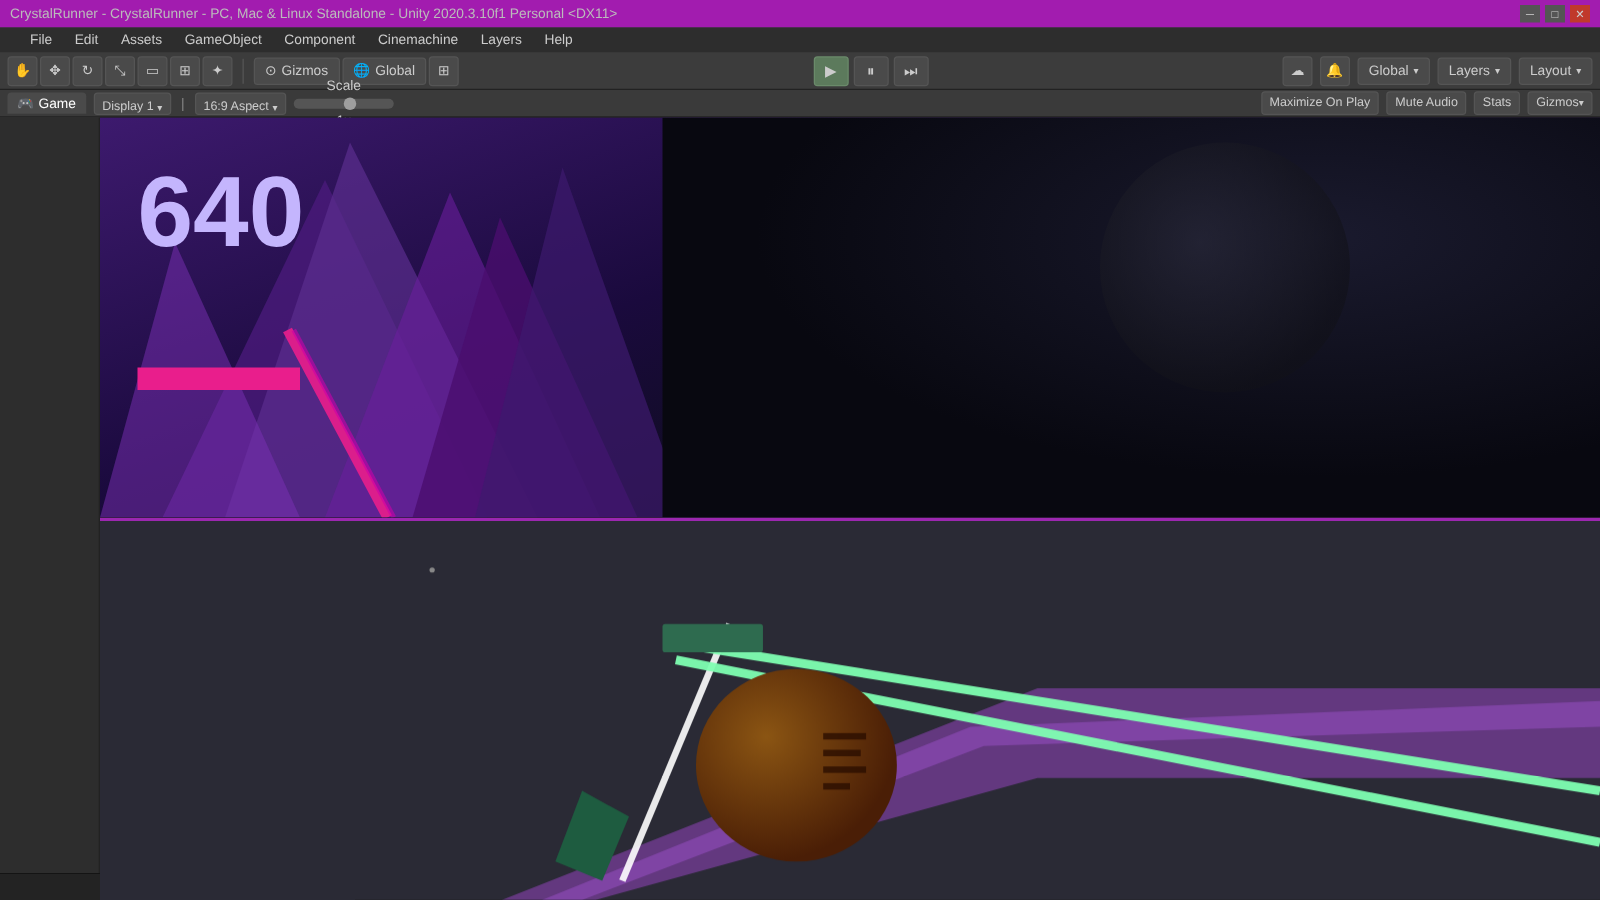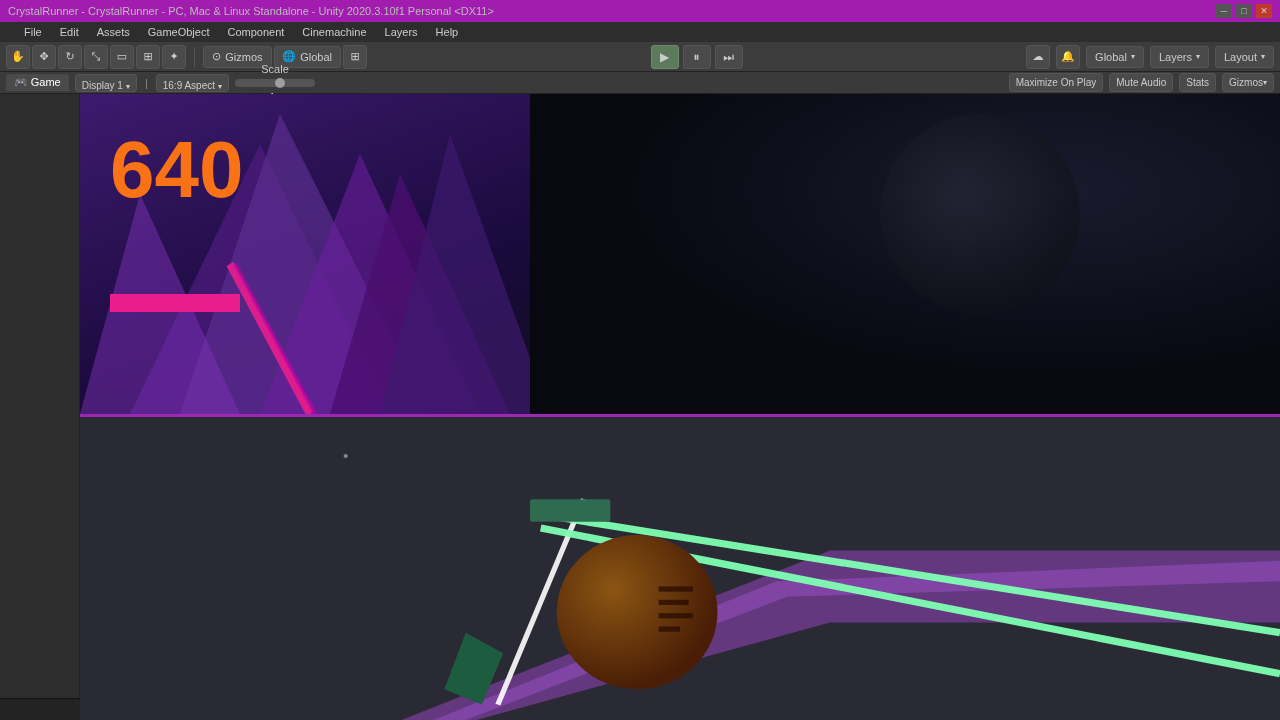--- a/index.html
+++ b/index.html
@@ -235,7 +235,7 @@
       left: 30px;
       font-size: 80px;
       font-weight: bold;
-      color: #f97316;
+      color: #c4b5fd;
       font-family: Arial, sans-serif;
       z-index: 10;
       text-shadow: none;

